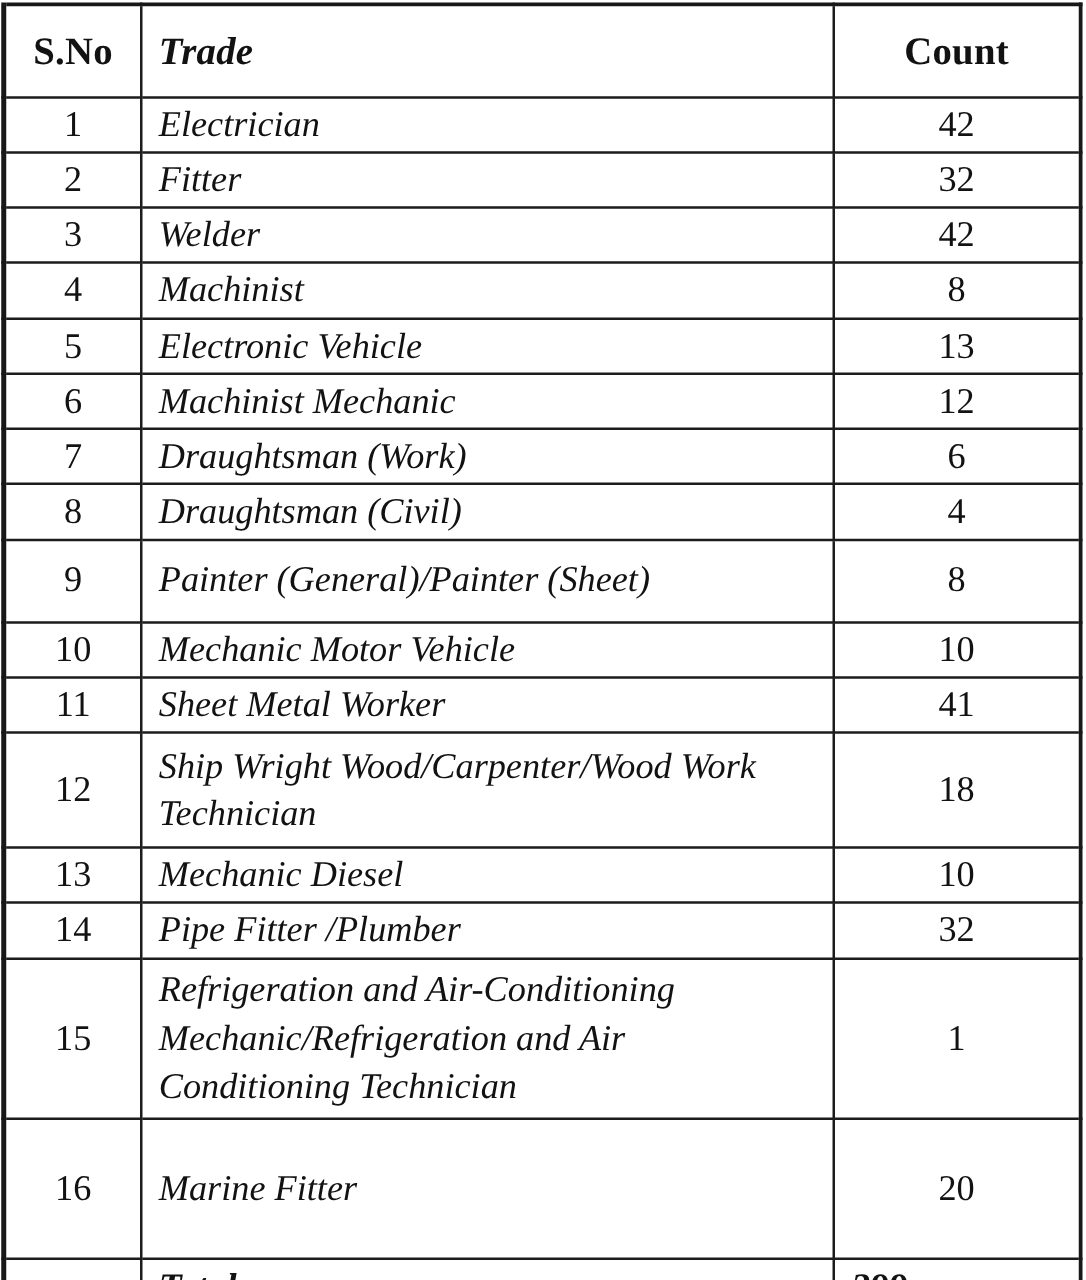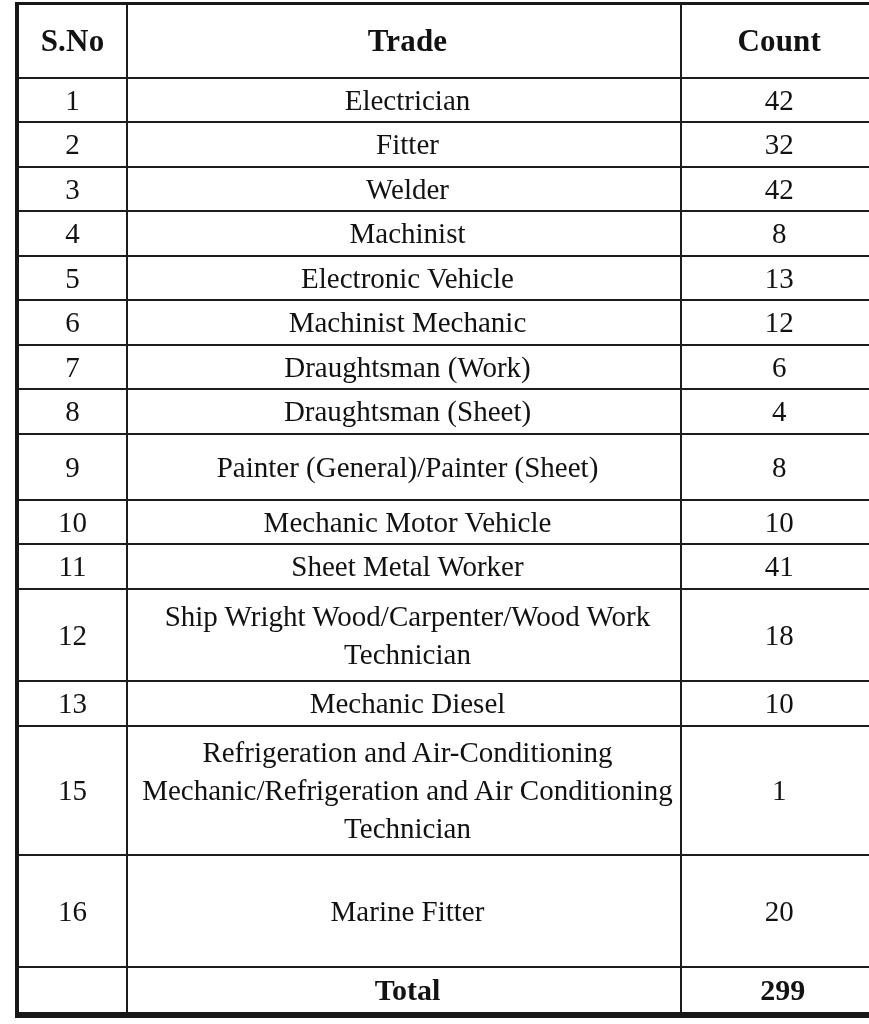--- a/index.html
+++ b/index.html
@@ -16,7 +16,7 @@
   .page {
     width: 869px;
     height: 1024px;
-    padding: 2px 5px 4px 15px;
+    padding: 2px 5px 4px 1px;
   }
   table.trade-table {
     width: 100%;

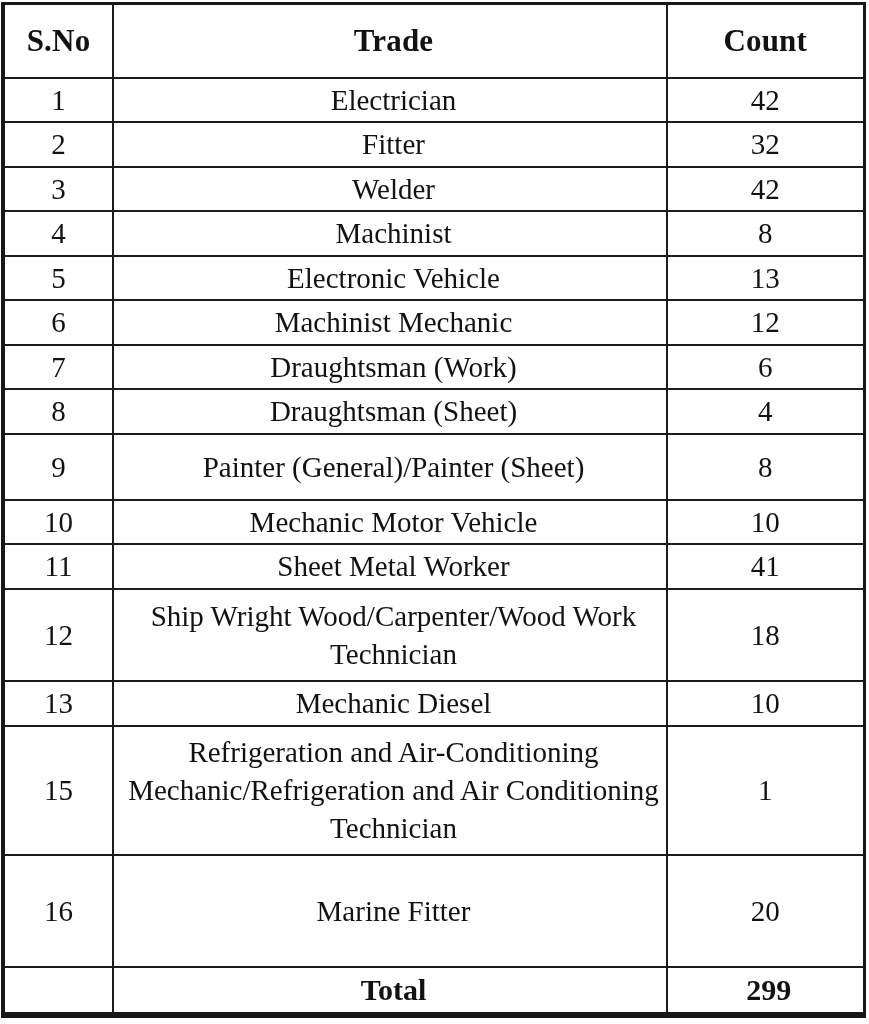--- a/index.html
+++ b/index.html
@@ -43,7 +43,7 @@
   }
   td { font-size: 29px; line-height: 1.32; }
   .al-c { text-align: center; }
-  .al-l { text-align: center; padding-left: 13px; }
+  .al-l { text-align: left; padding-left: 13px; font-style: italic; }
   tr.rh-head  { height: 74px; }
   tr.rh-s     { height: 39px; }
   tr.rh-m     { height: 66px; }

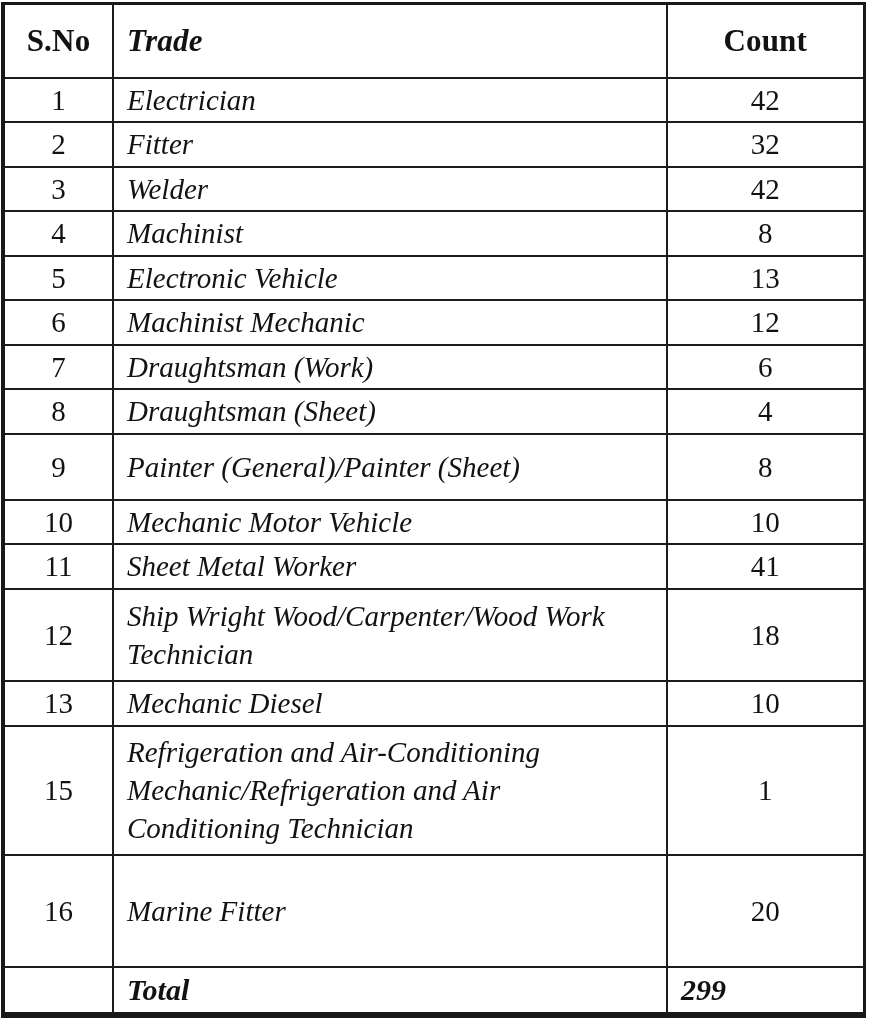--- a/index.html
+++ b/index.html
@@ -111,7 +111,7 @@
       </tr>
       <tr class="rh-s">
         <td class="al-c">8</td>
-        <td class="al-l">Draughtsman (Sheet)</td>
+        <td class="al-l">Draughtsman (Civil)</td>
         <td class="al-c">4</td>
       </tr>
       <tr class="rh-m">

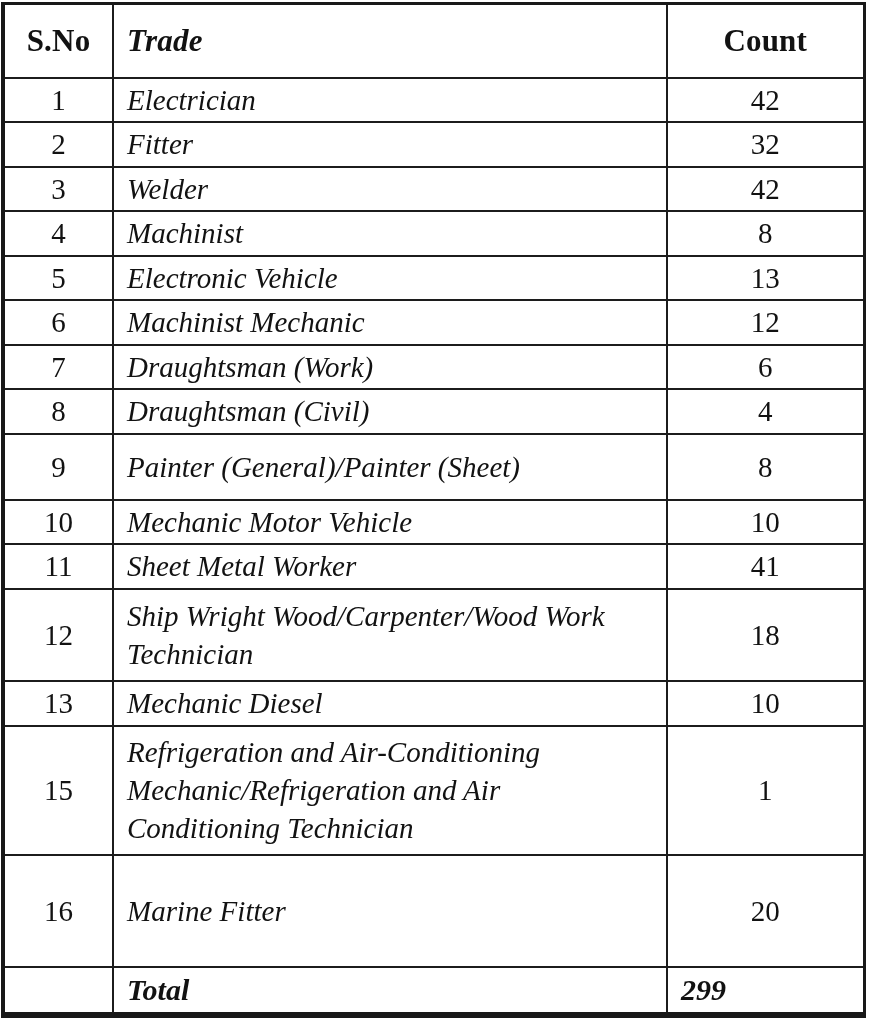--- a/index.html
+++ b/index.html
@@ -139,6 +139,11 @@
         <td class="al-l">Mechanic Diesel</td>
         <td class="al-c">10</td>
       </tr>
+      <tr class="rh-s">
+        <td class="al-c">14</td>
+        <td class="al-l">Pipe Fitter /Plumber</td>
+        <td class="al-c">32</td>
+      </tr>
       <tr class="rh-3l">
         <td class="al-c">15</td>
         <td class="al-l">Refrigeration and Air-Conditioning Mechanic/Refrigeration and Air Conditioning Technician</td>

